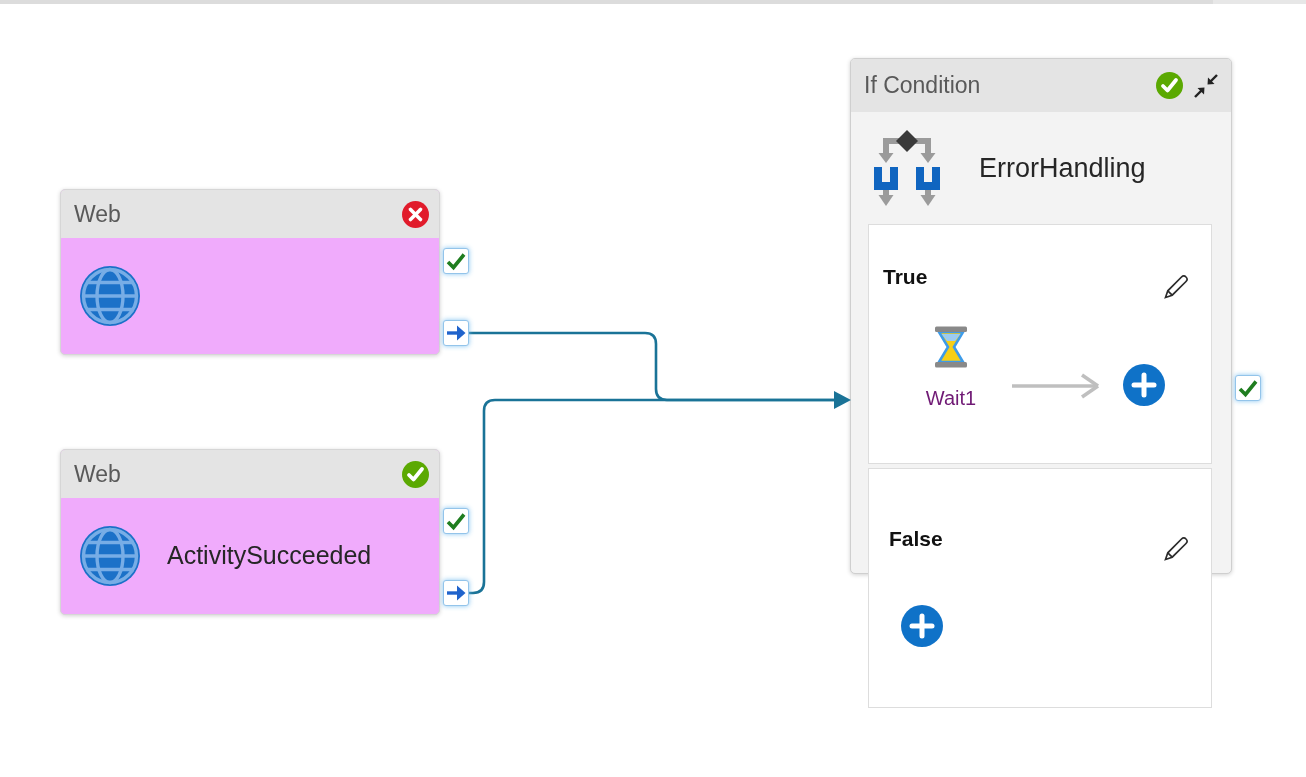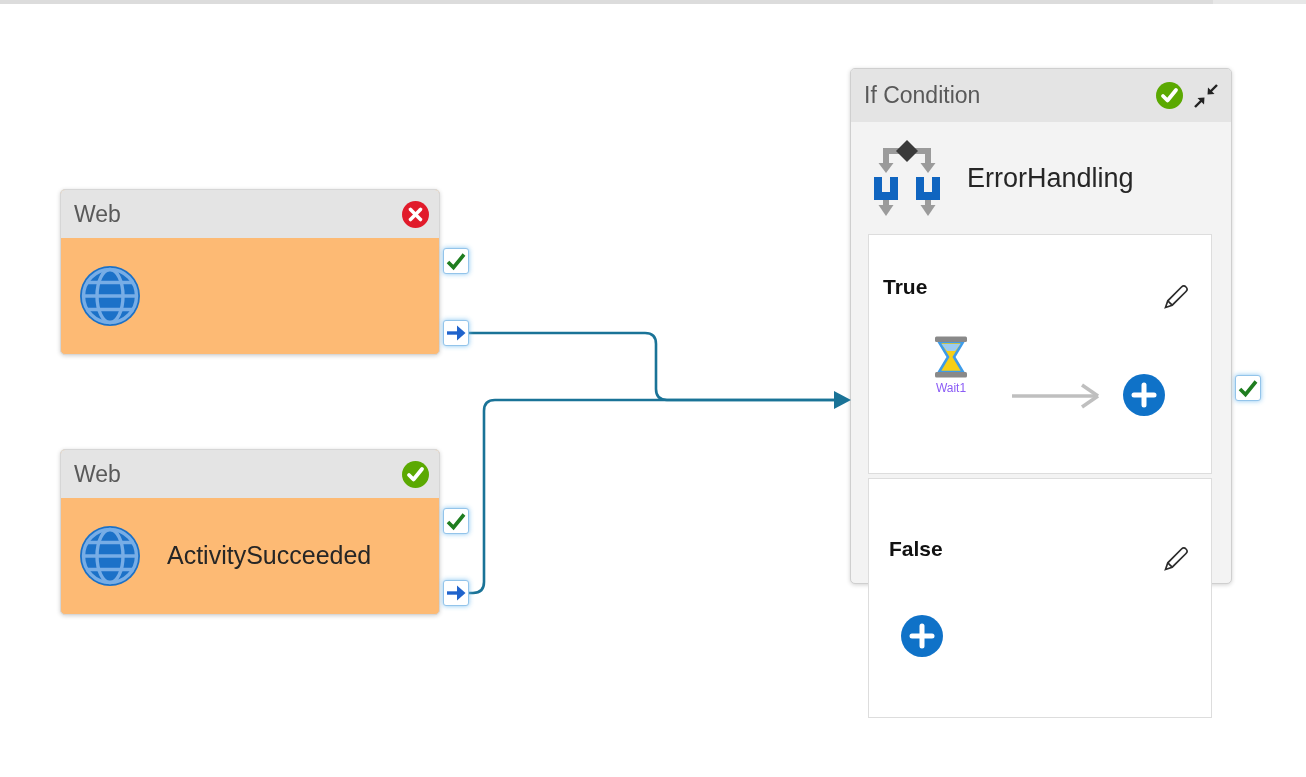--- a/index.html
+++ b/index.html
@@ -34,7 +34,7 @@
 
   
   .ifc{
-    position:absolute;left:850px;top:68px;width:382px;height:516px;
+    position:absolute;left:850px;top:58px;width:382px;height:516px;
     background:#f3f3f3;border:1px solid #cfcfcf;border-radius:5px;
     box-shadow:0 1px 4px rgba(0,0,0,.18);z-index:2;box-sizing:border-box;
   }

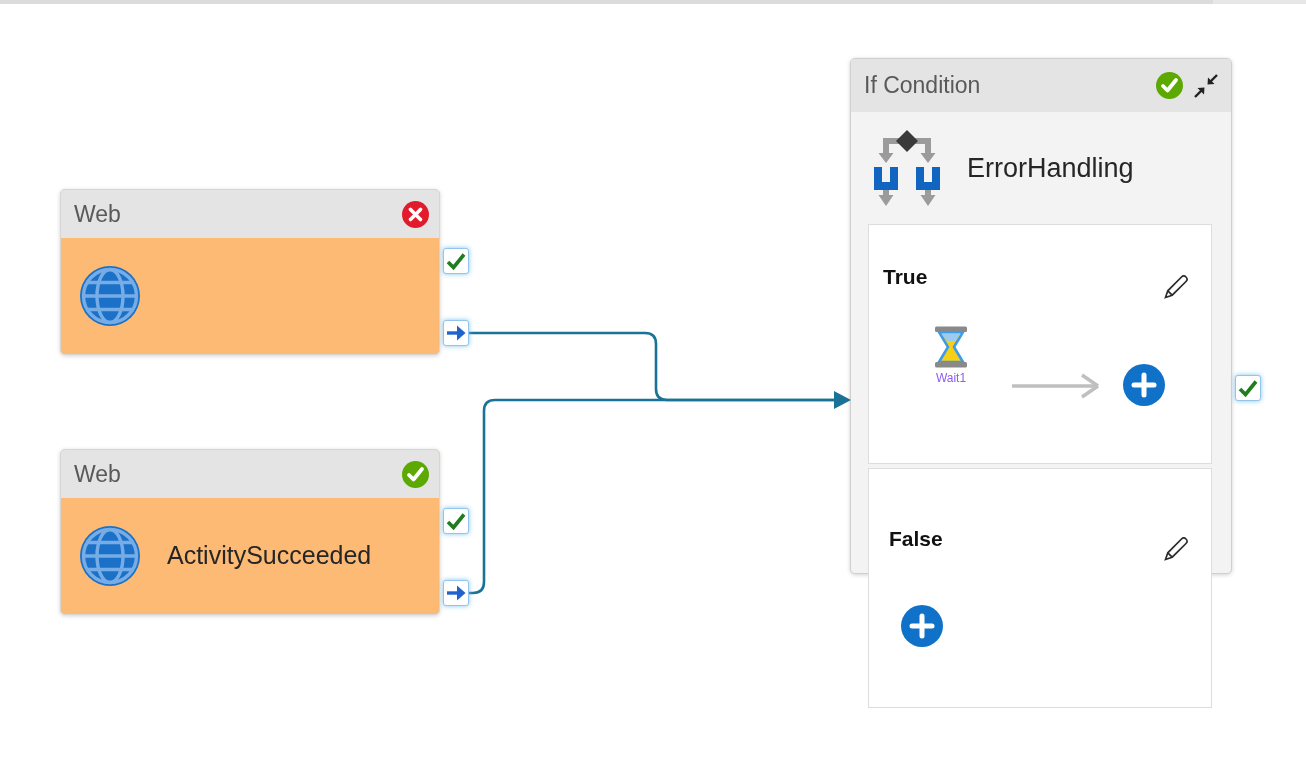--- a/index.html
+++ b/index.html
@@ -43,7 +43,7 @@
     display:flex;align-items:center;padding:0 12px 0 13px;
     font-size:23px;color:#595959;
   }
-  .ifc-title-row{height:112px;display:flex;align-items:center;padding-left:18px;}
+  .ifc-title-row{height:112px;display:flex;align-items:center;padding-left:18px;gap:12px;}
   .ifc-title-row .name{font-size:27px;color:#262626;margin-left:22px;}
   .branch-panel{
     position:absolute;left:17px;width:344px;height:240px;

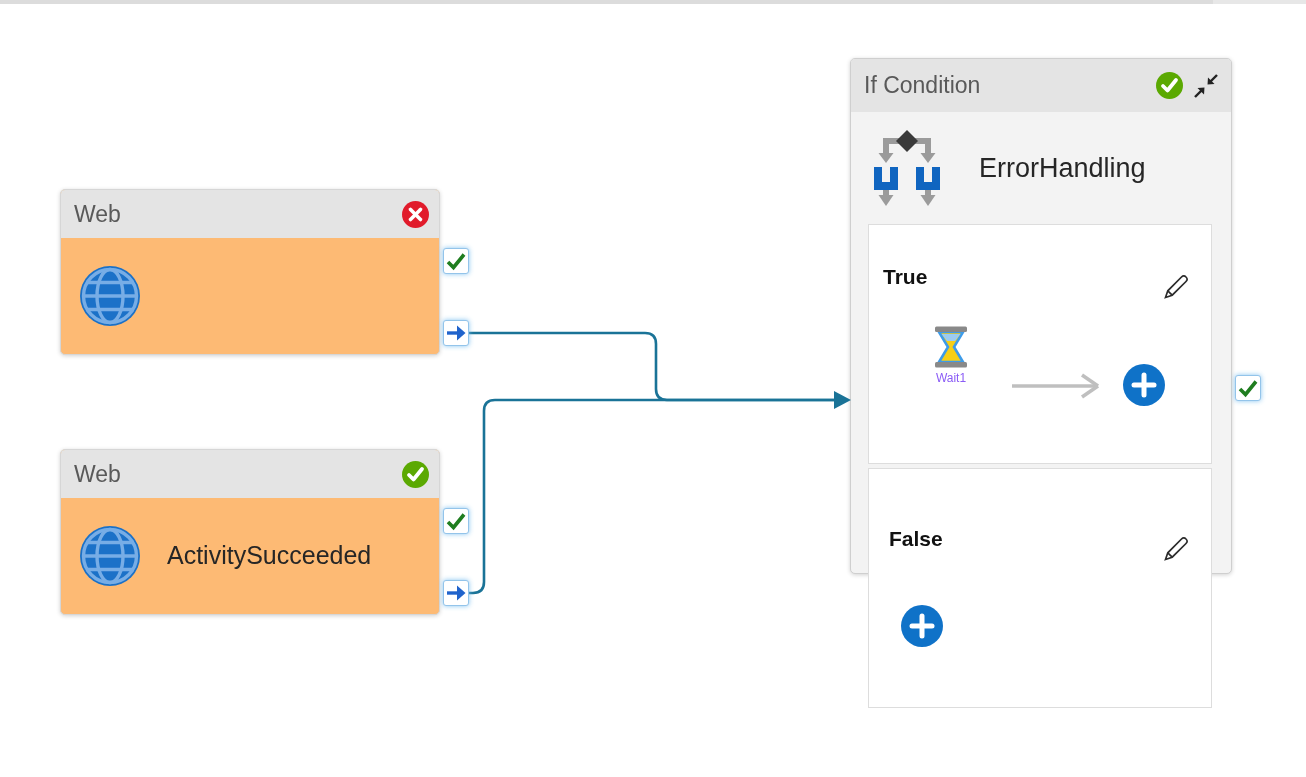--- a/index.html
+++ b/index.html
@@ -14,7 +14,7 @@
 
   
   .node{
-    position:absolute;background:#fdba74;
+    position:absolute;background:#f0abfc;
     border:1px solid #d6d6d6;border-radius:5px;
     box-shadow:0 1px 4px rgba(0,0,0,.18);
     z-index:2;

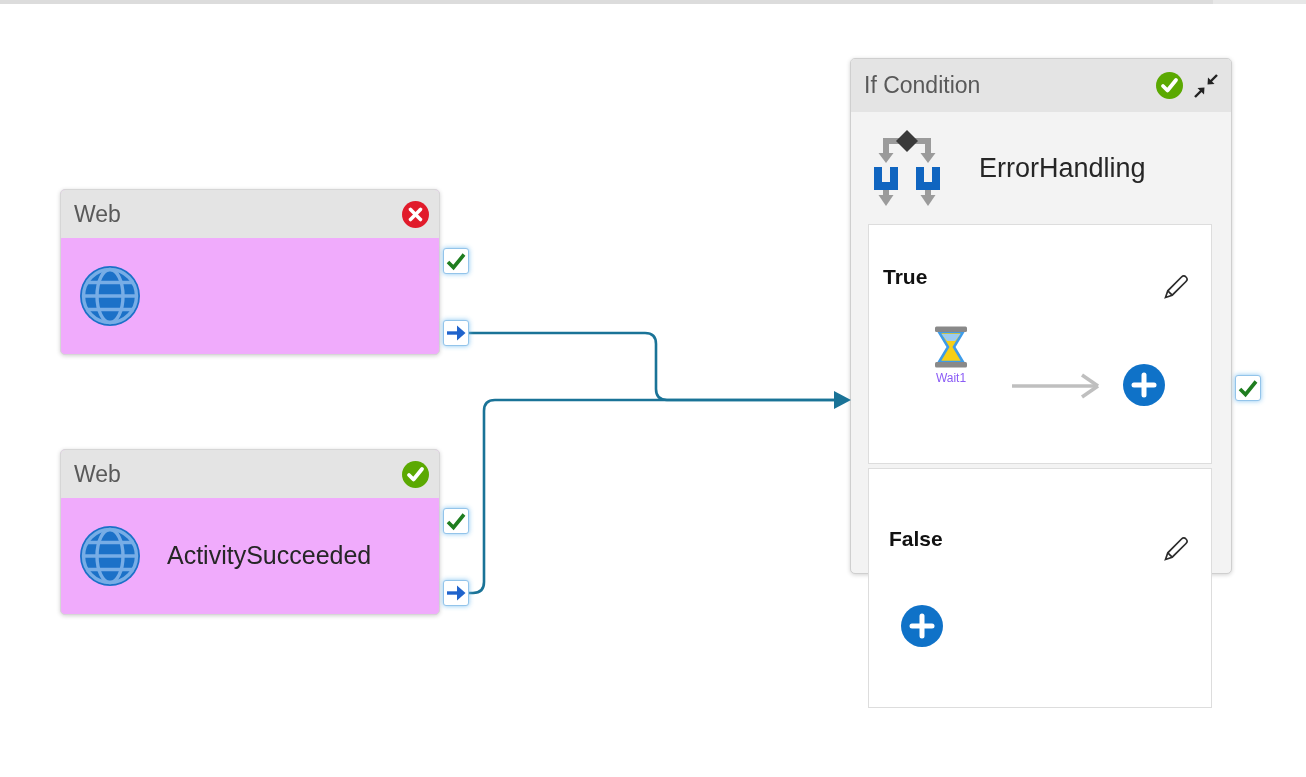--- a/index.html
+++ b/index.html
@@ -58,7 +58,7 @@
     background:#0f72c8;display:flex;align-items:center;justify-content:center;cursor:pointer;
   }
   .wait-node{position:absolute;left:44px;top:101px;width:76px;text-align:center;cursor:pointer;}
-  .wait-node .wait-label{font-size:12px;color:#8b5cf6;margin-top:3px;} 
+  .wait-node .wait-label{font-size:20px;color:#701a75;margin-top:19px;} 
 
   
   .port{

